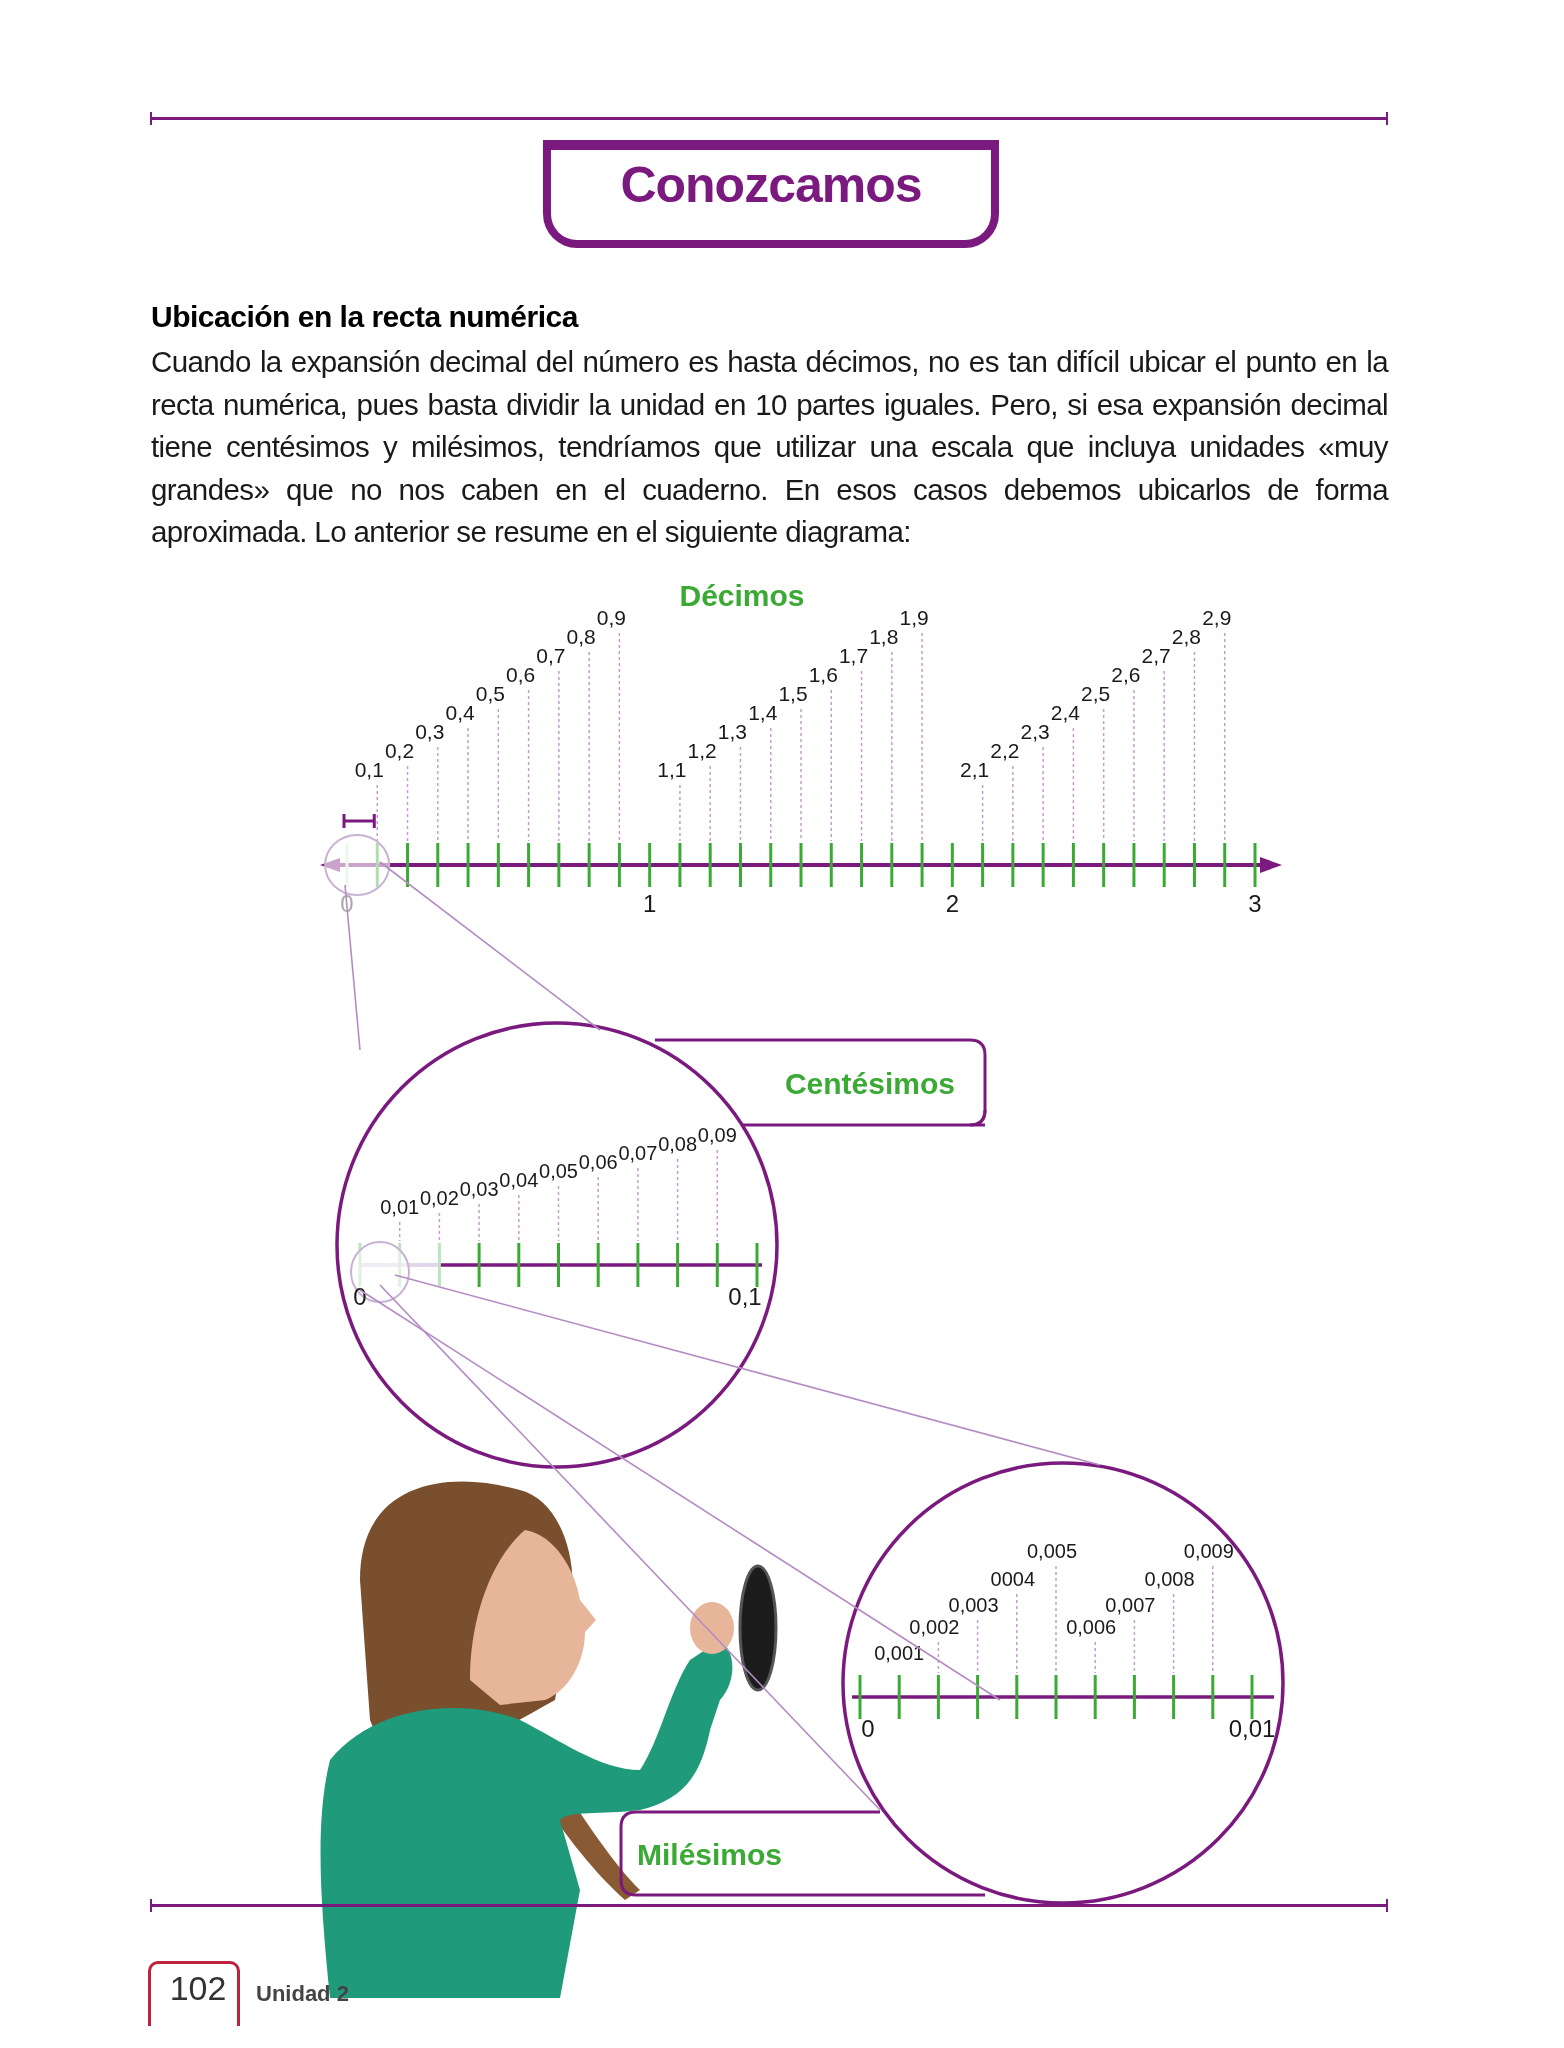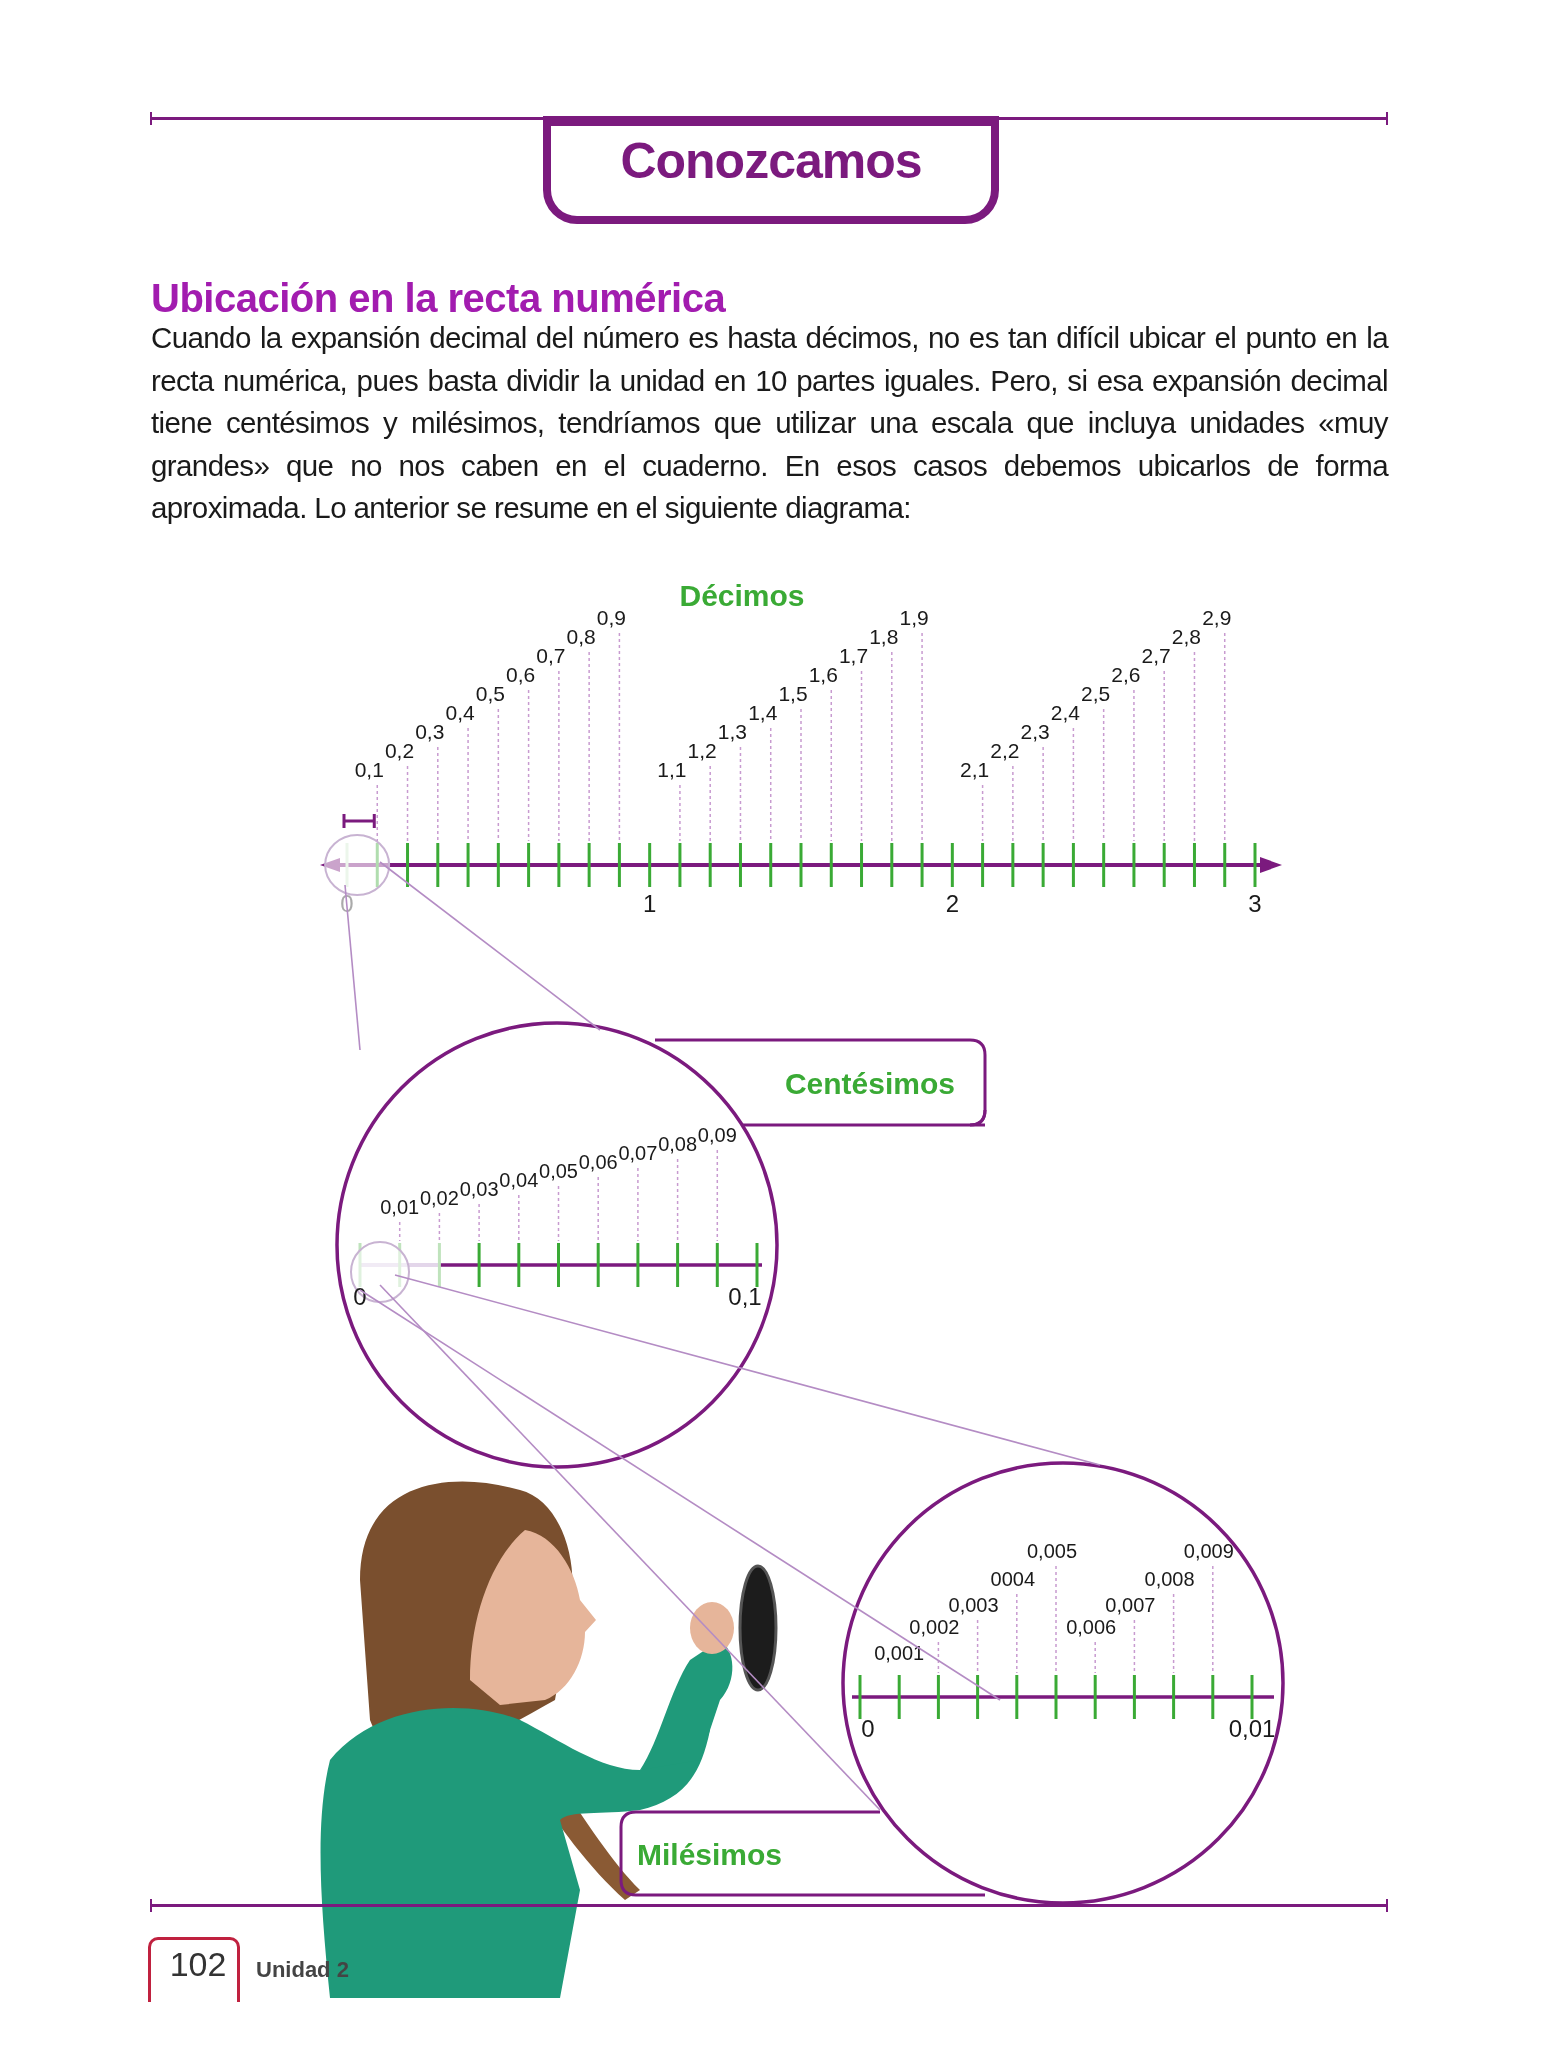--- a/index.html
+++ b/index.html
@@ -4,7 +4,7 @@
 <style>
   html,body{margin:0;padding:0;background:#fff;}
   body{width:1564px;height:2048px;position:relative;overflow:hidden;font-family:"Liberation Sans",sans-serif;}
-  .abs{position:absolute;}
+  .abs{position:absolute;margin-top:24px;}
   .rule{position:absolute;height:3px;background:#7b1a7e;}
   .rule::before,.rule::after{content:"";position:absolute;top:-5px;width:2px;height:13px;background:#7b1a7e;}
   .rule::before{left:0}.rule::after{right:0}

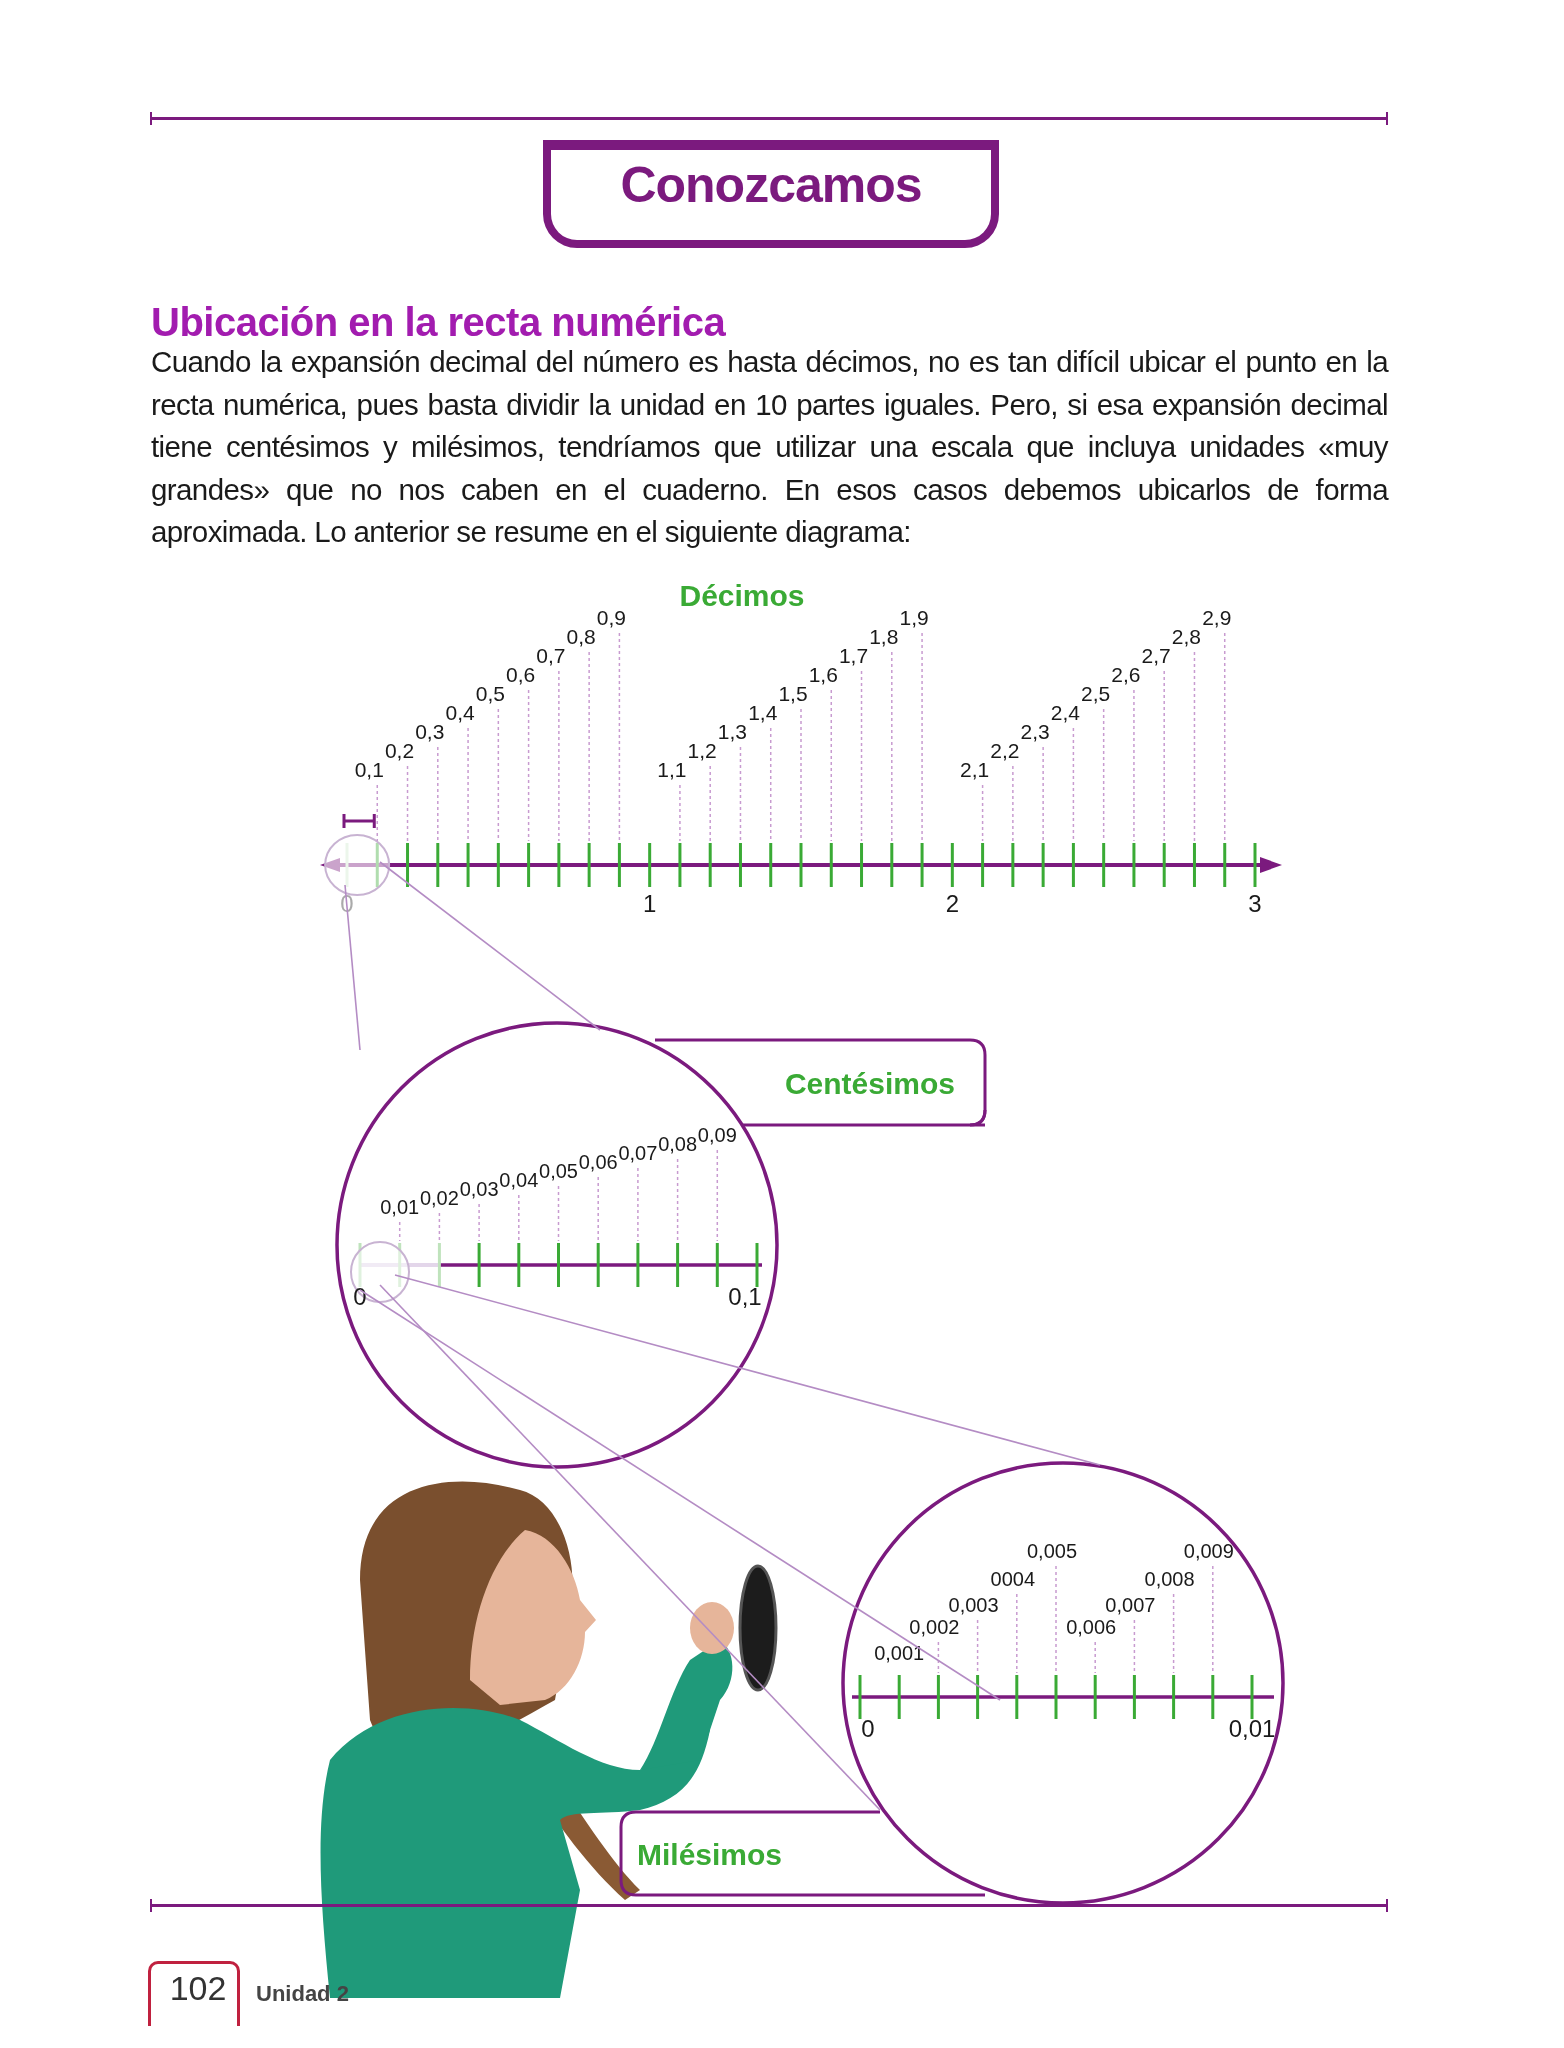--- a/index.html
+++ b/index.html
@@ -10,7 +10,7 @@
   .rule::before{left:0}.rule::after{right:0}
   #hdr-box{left:543px;top:116px;width:440px;height:90px;border:8px solid #7b1a7e;border-top-width:10px;border-radius:0 0 34px 34px;box-sizing:content-box;}
   #hdr-title{left:543px;top:132px;width:456px;text-align:center;font-size:50px;font-weight:bold;color:#7b1a7e;letter-spacing:-1px;}
-  #section-heading{left:151px;top:276px;font-size:40px;font-weight:bold;color:#a21caf;letter-spacing:-0.5px;}
+  #section-heading{left:151px;top:276px;font-size:30px;font-weight:bold;color:#000000;letter-spacing:-0.5px;}
   #intro{left:151px;top:317px;width:1237px;font-size:29.5px;line-height:42.5px;color:#1a1a1a;text-align:justify;letter-spacing:-0.6px;}
   svg{position:absolute;left:0;top:0;}
   .lbl{font-family:"Liberation Sans",sans-serif;fill:#1a1a1a;}

